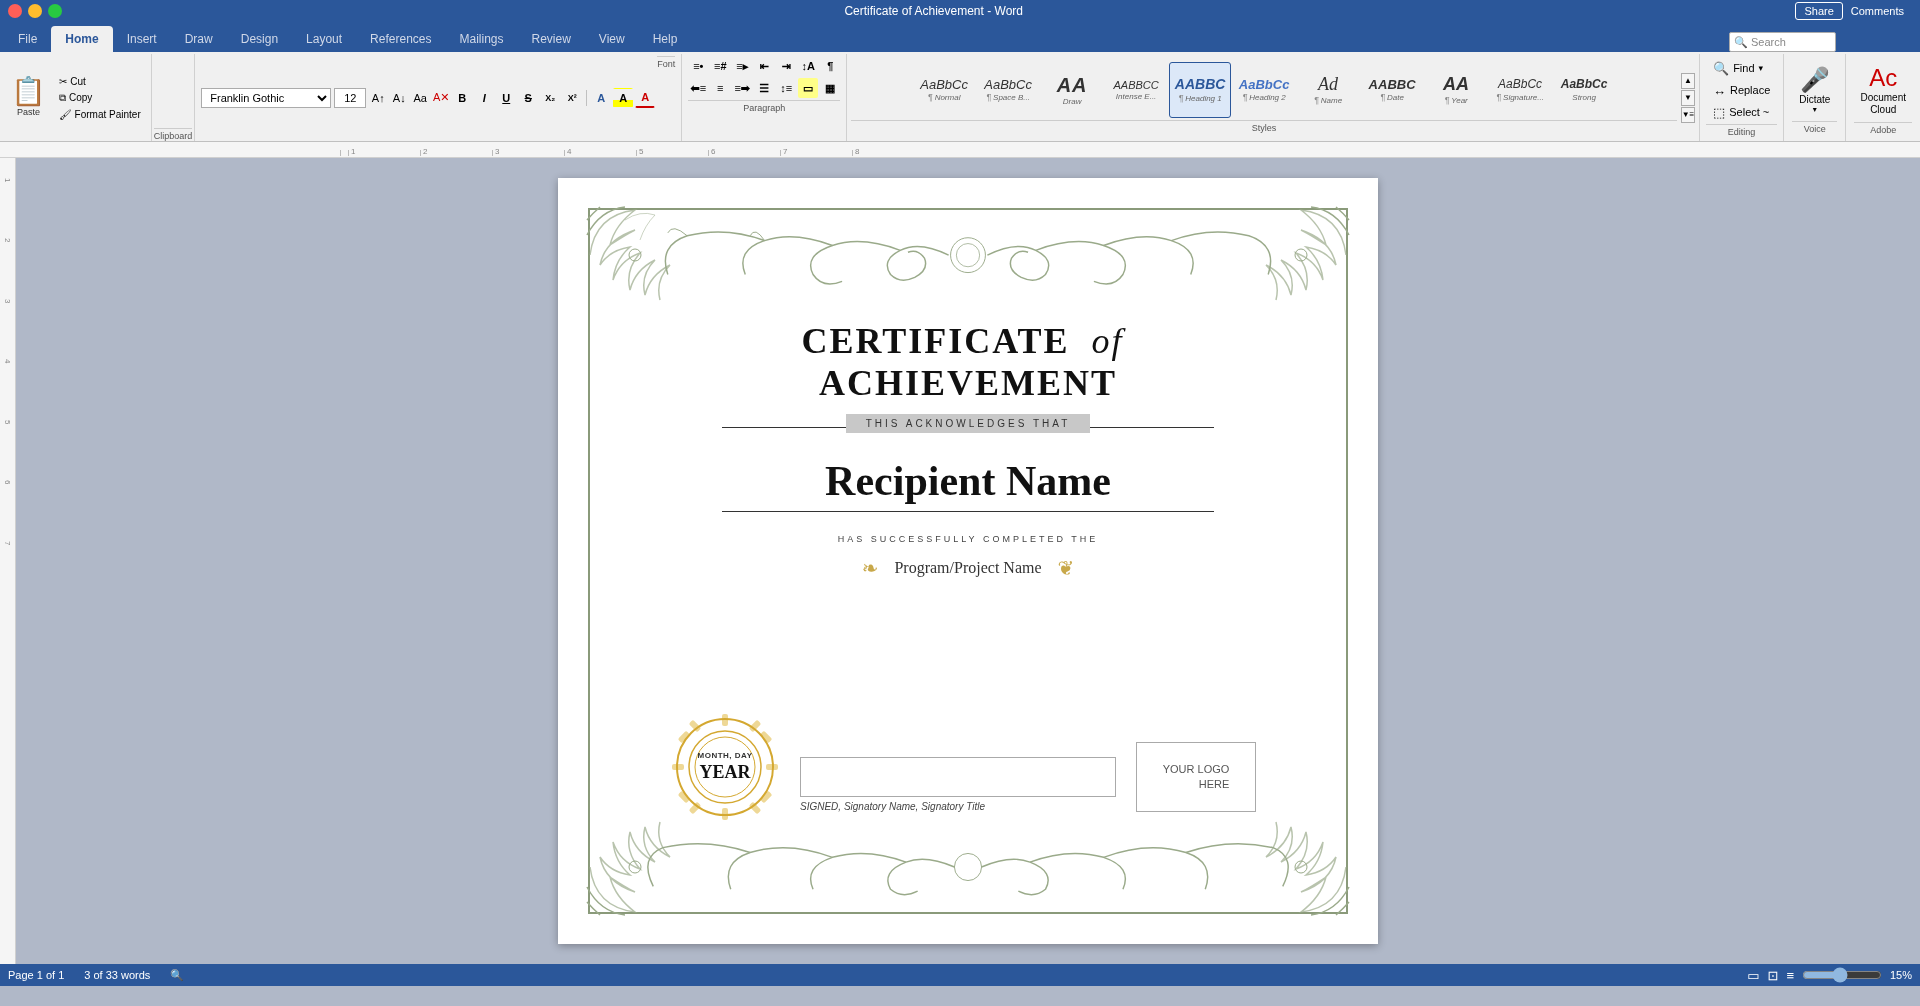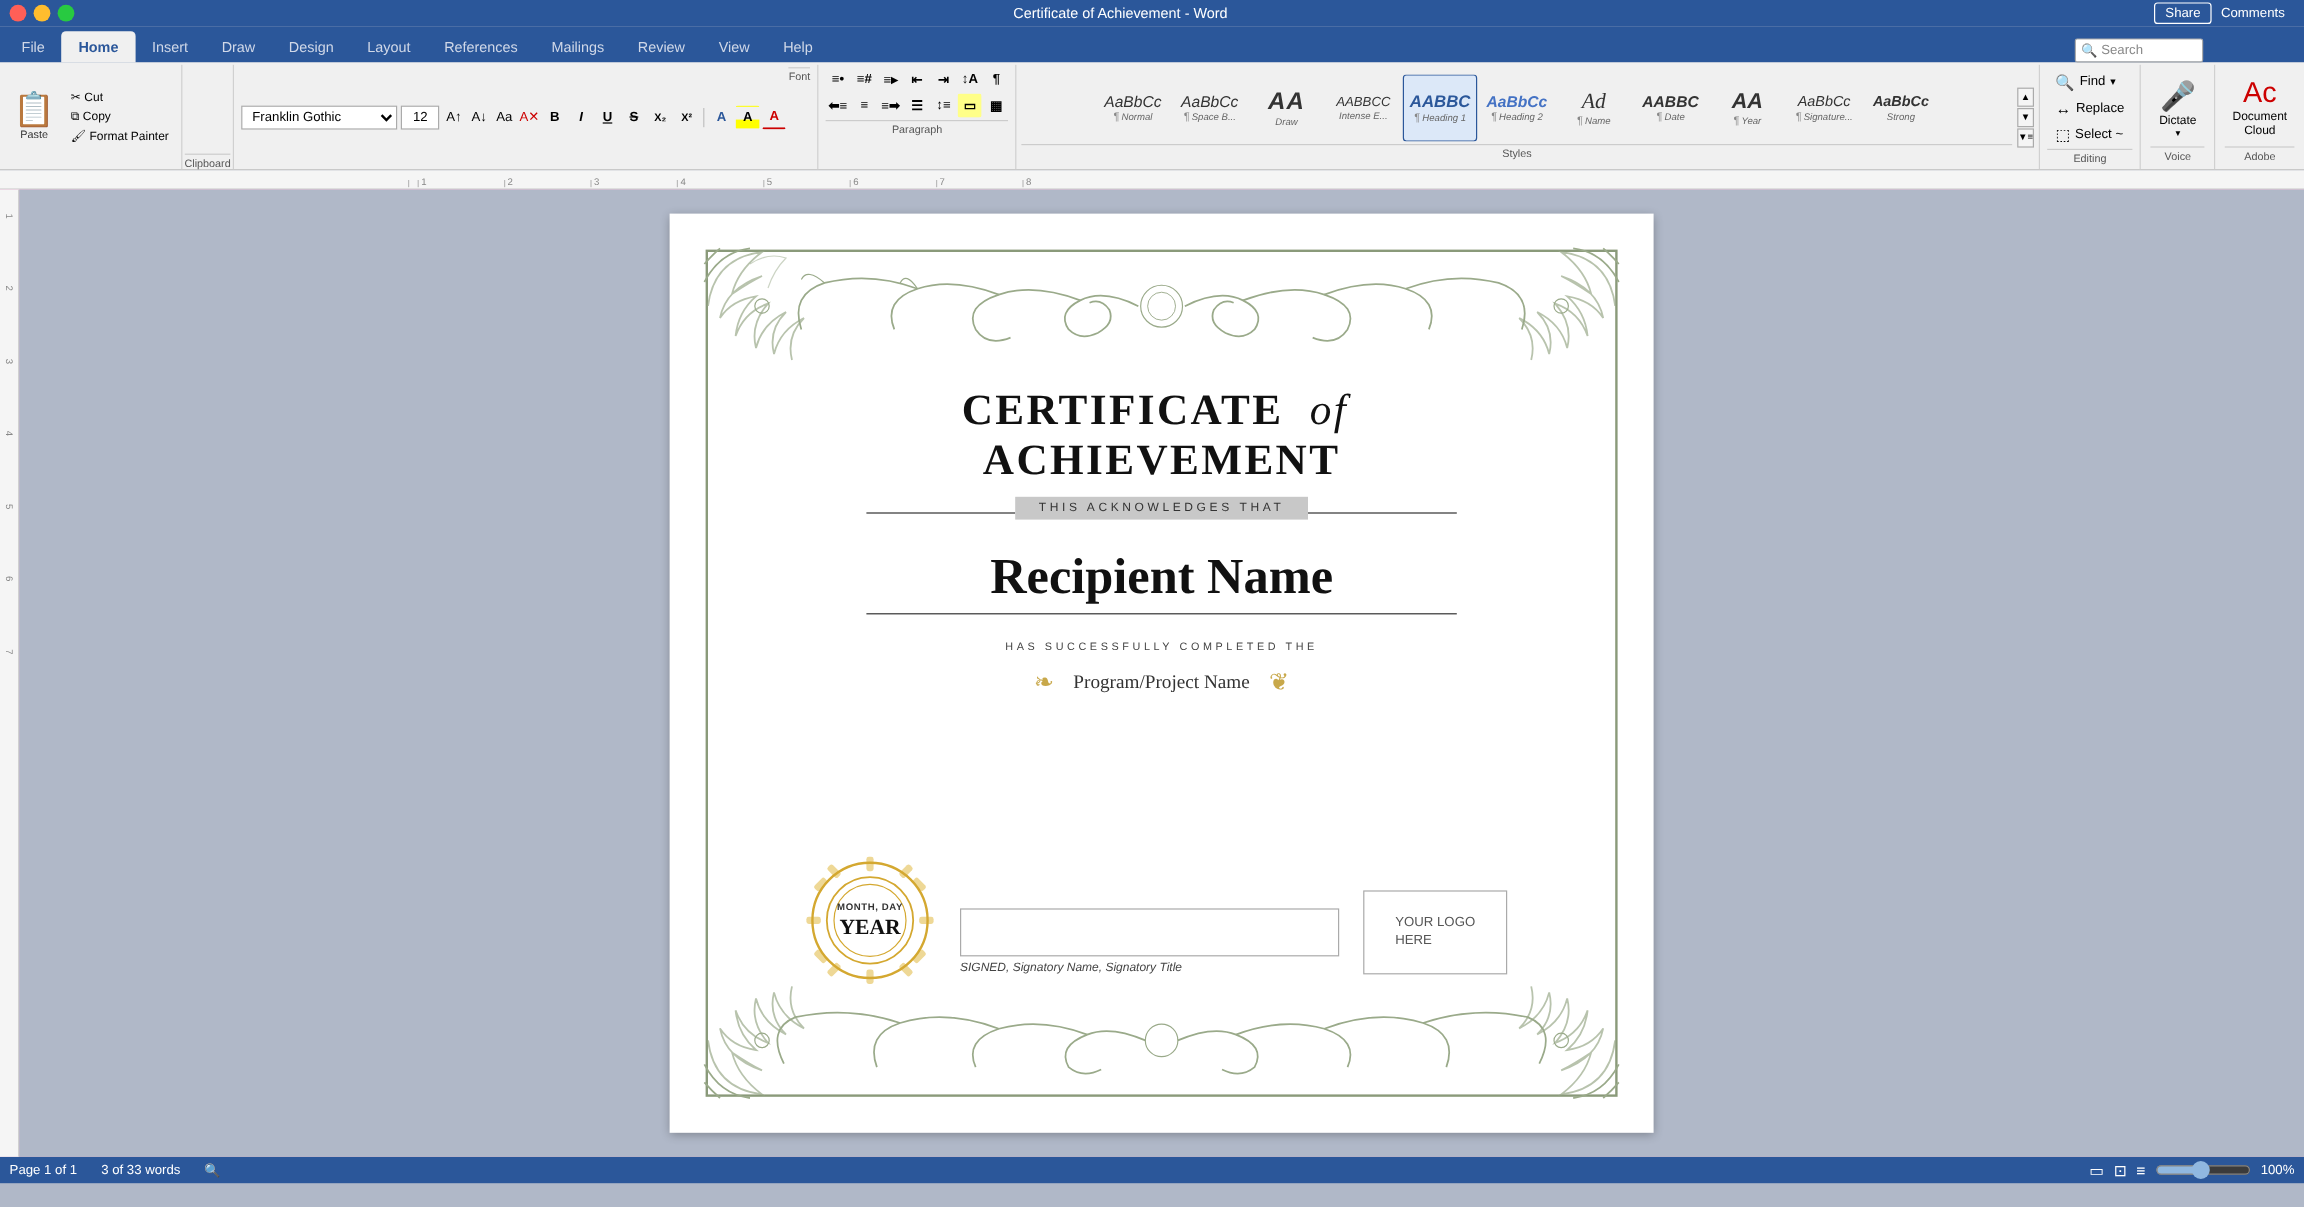--- a/index.html
+++ b/index.html
@@ -138,7 +138,7 @@
     .main-area {
       display: flex;
       height: calc(1006px - 22px - 30px - 110px - 16px - 22px);
-      background: #f9a8d4;
+      background: #a16207;
     }
 
     

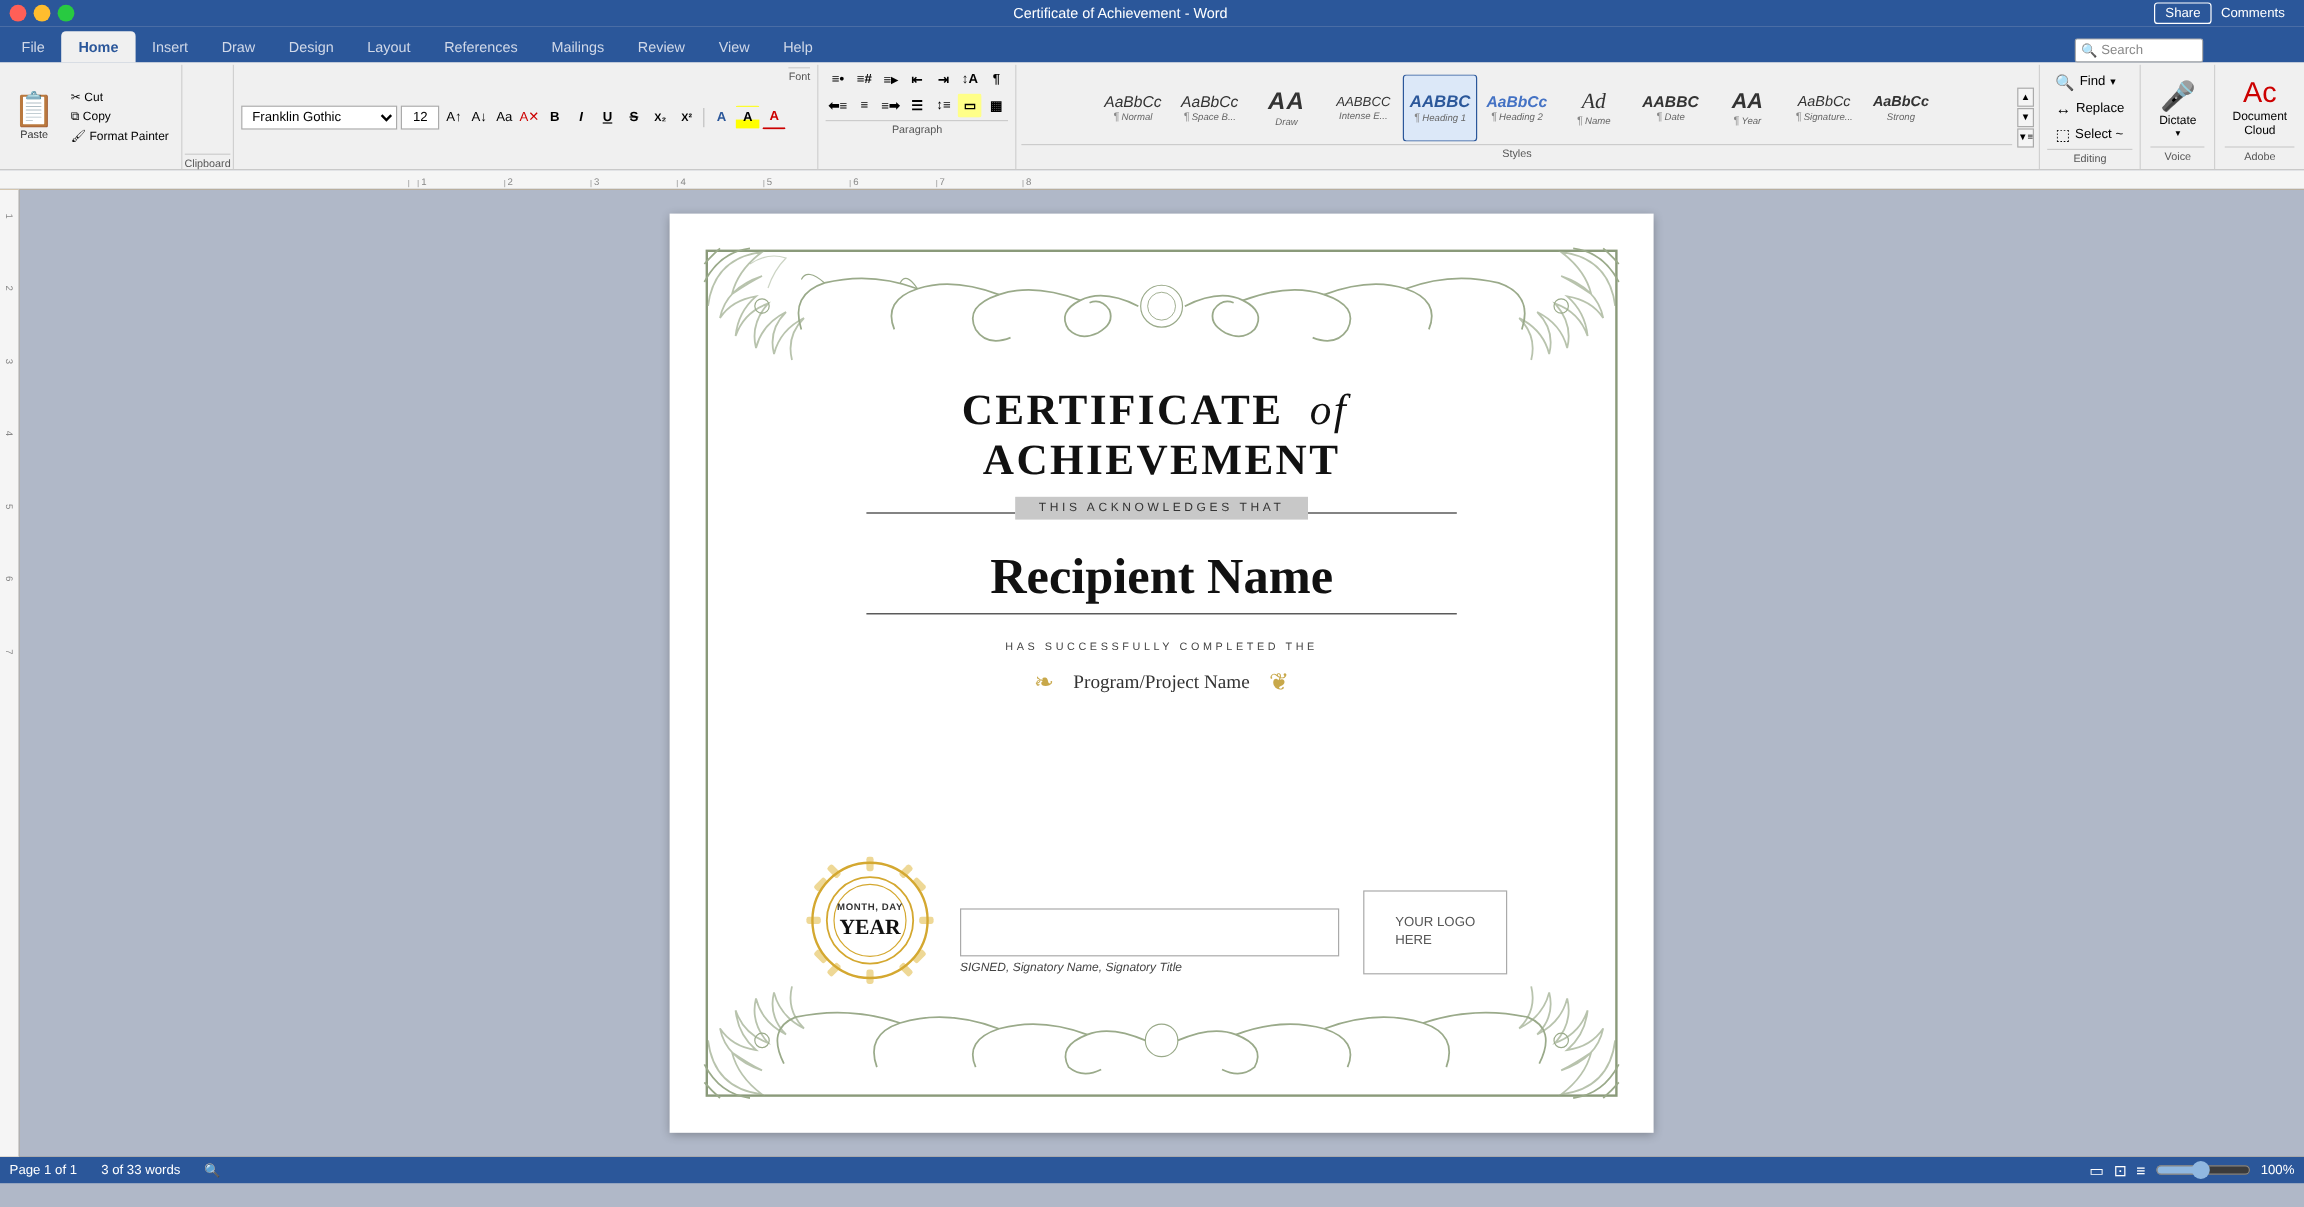--- a/index.html
+++ b/index.html
@@ -329,7 +329,7 @@
       align-items: center;
       justify-content: center;
       font-size: 11px;
-      text-align: left;
+      text-align: right;
       color: #555;
       line-height: 1.4;
     }

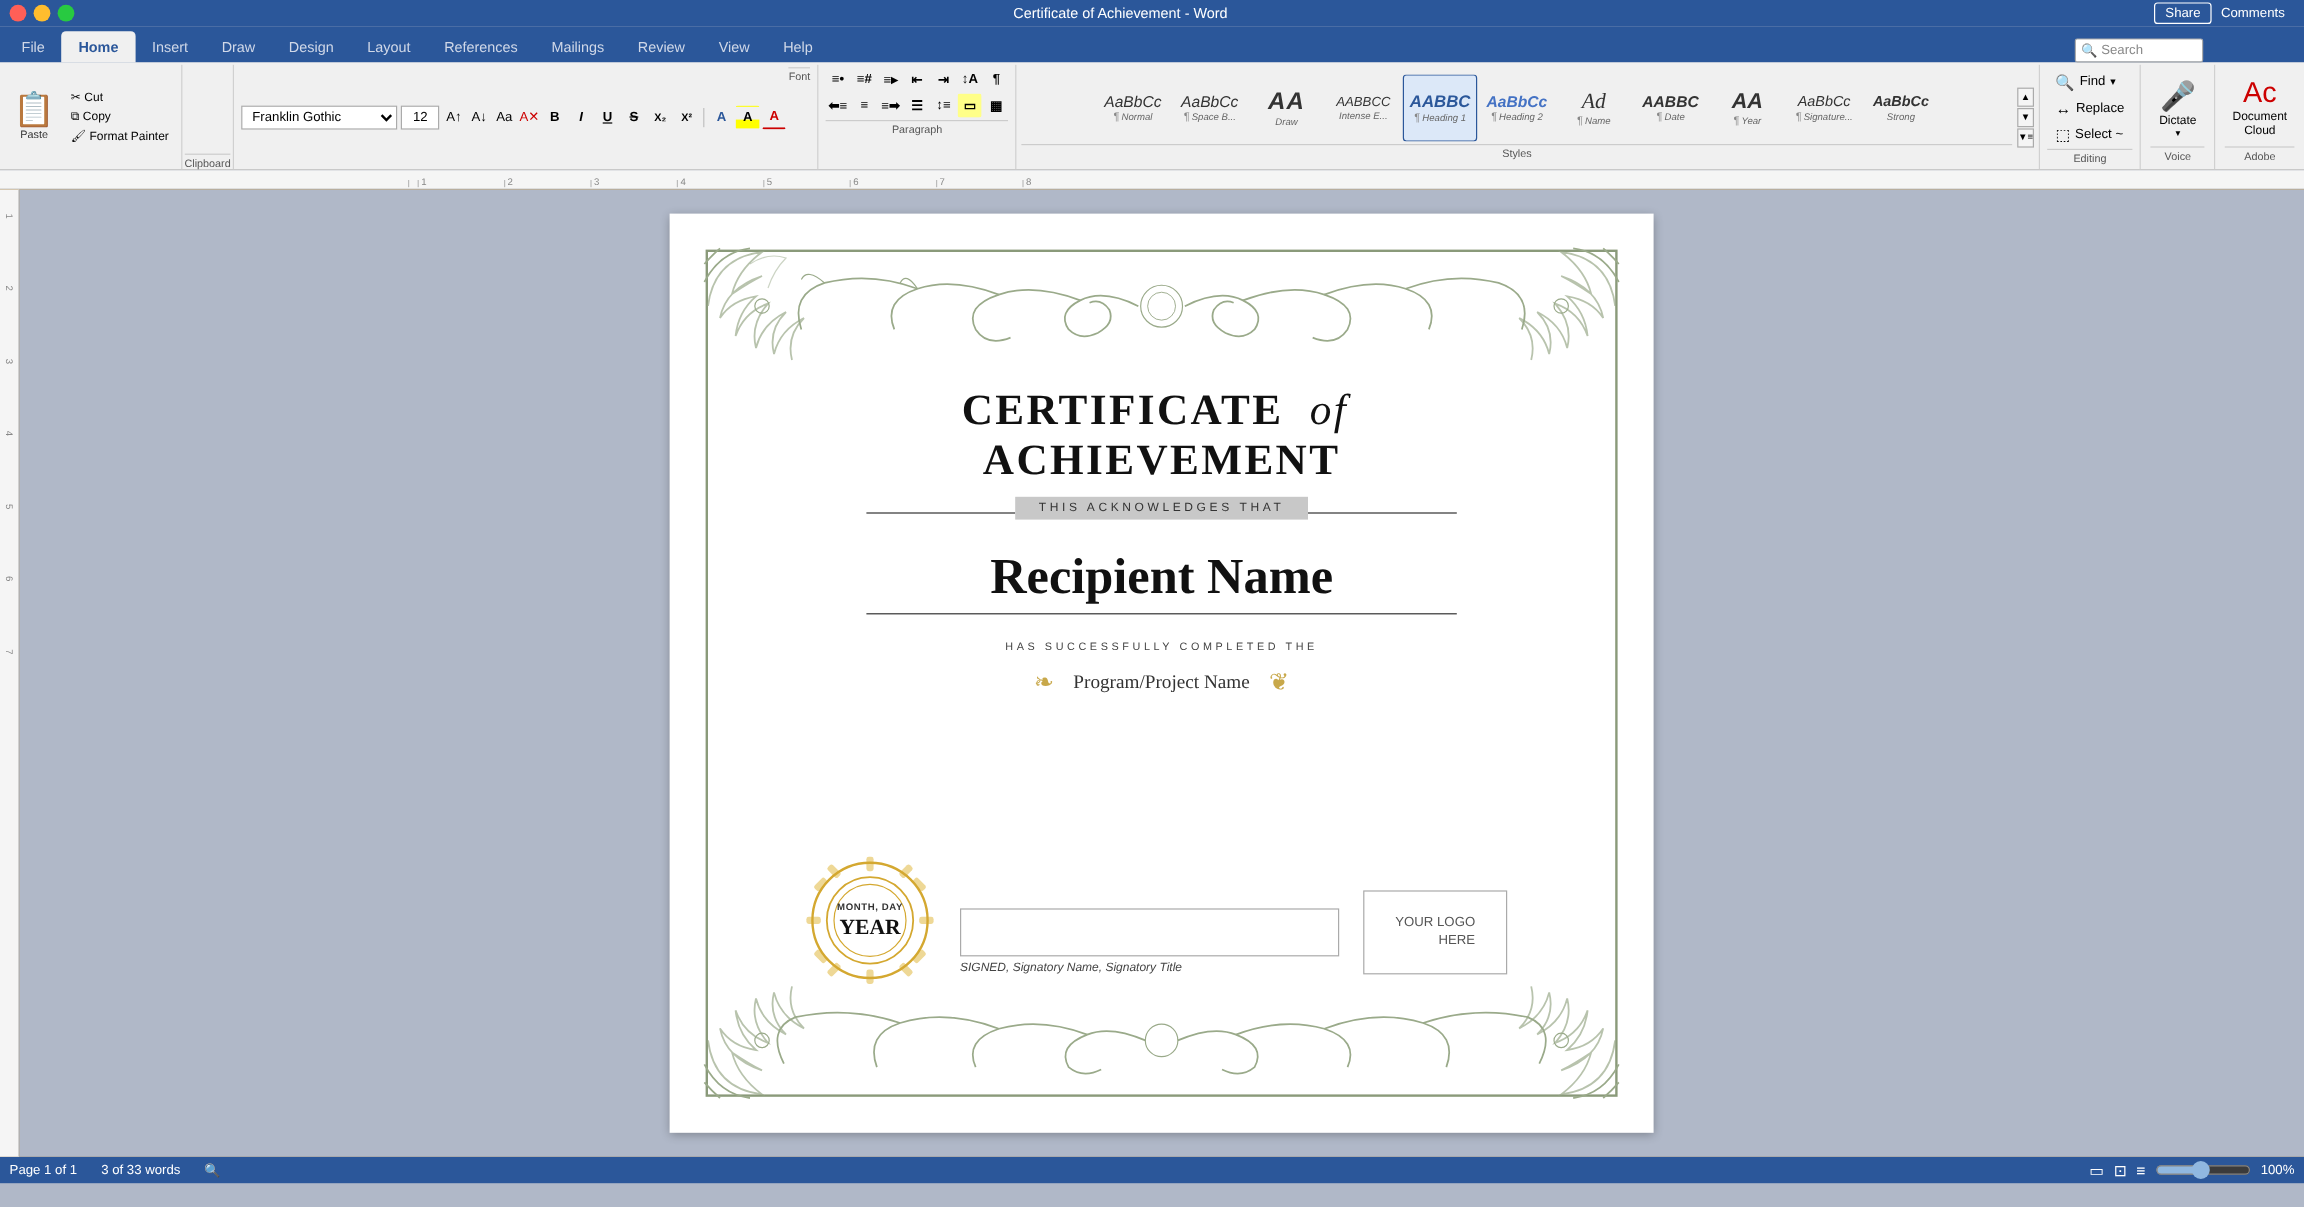--- a/index.html
+++ b/index.html
@@ -973,7 +973,7 @@
     <button style="background:transparent;border:none;color:white;font-size:13px;cursor:pointer;" title="Web Layout">⊡</button>
     <button style="background:transparent;border:none;color:white;font-size:13px;cursor:pointer;" title="Read Mode">≡</button>
     <input type="range" min="10" max="200" value="100" style="width: 80px; accent-color: rgb(144, 184, 224);">
-    <span>100%</span>
+    <span>15%</span>
   </div>
 </div>
 

